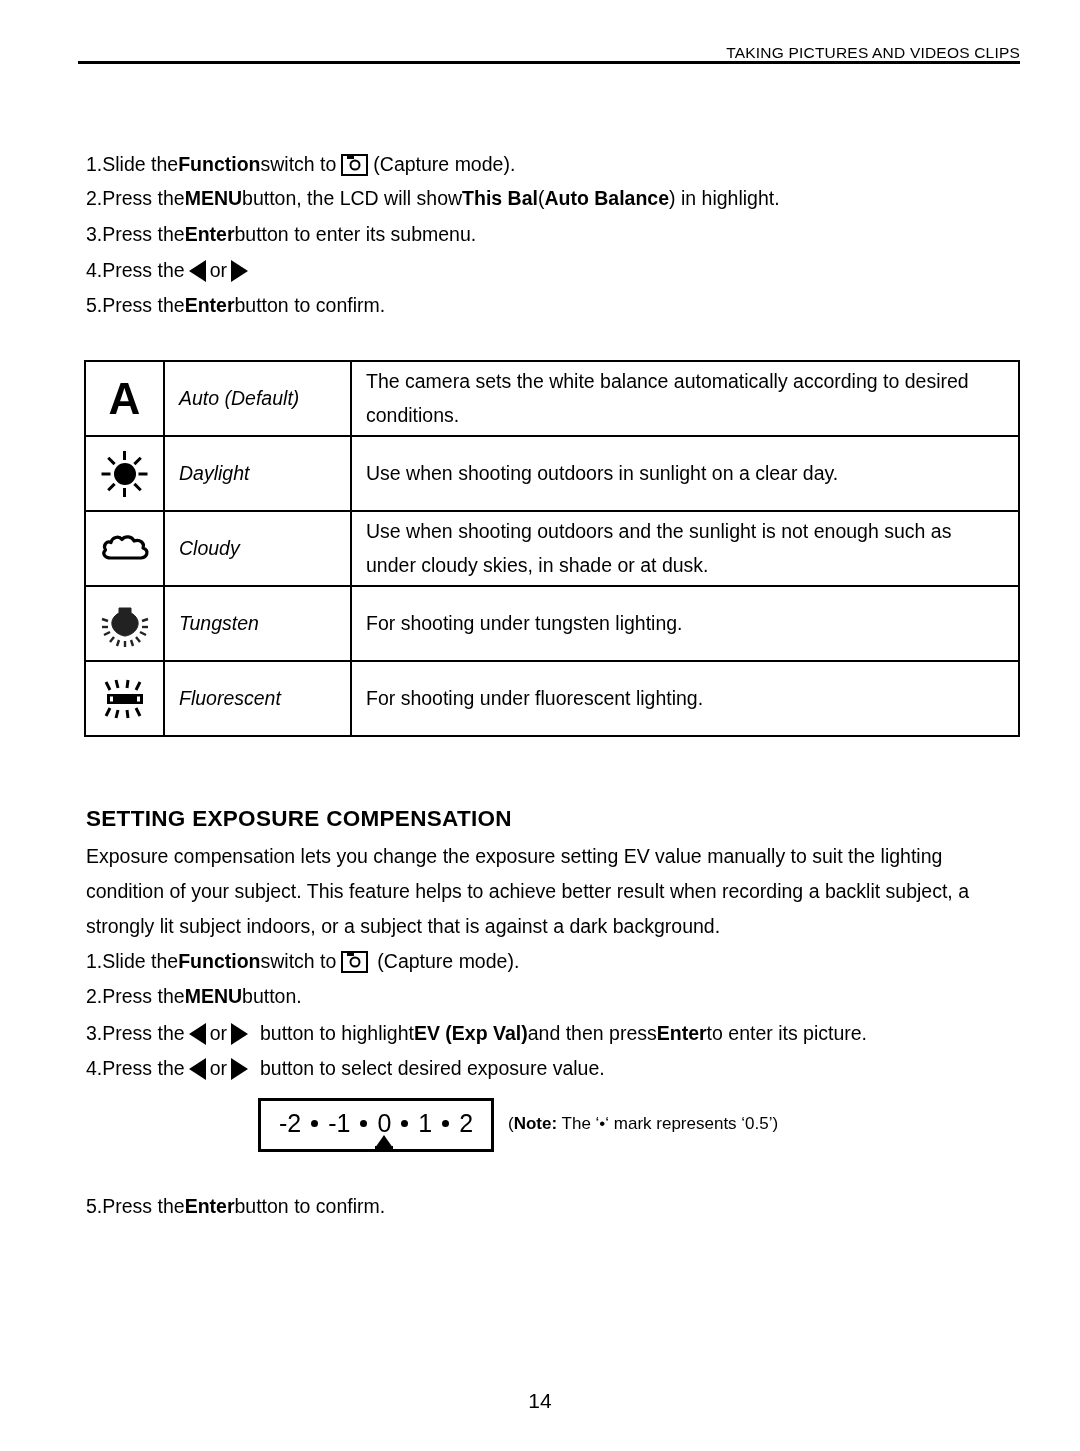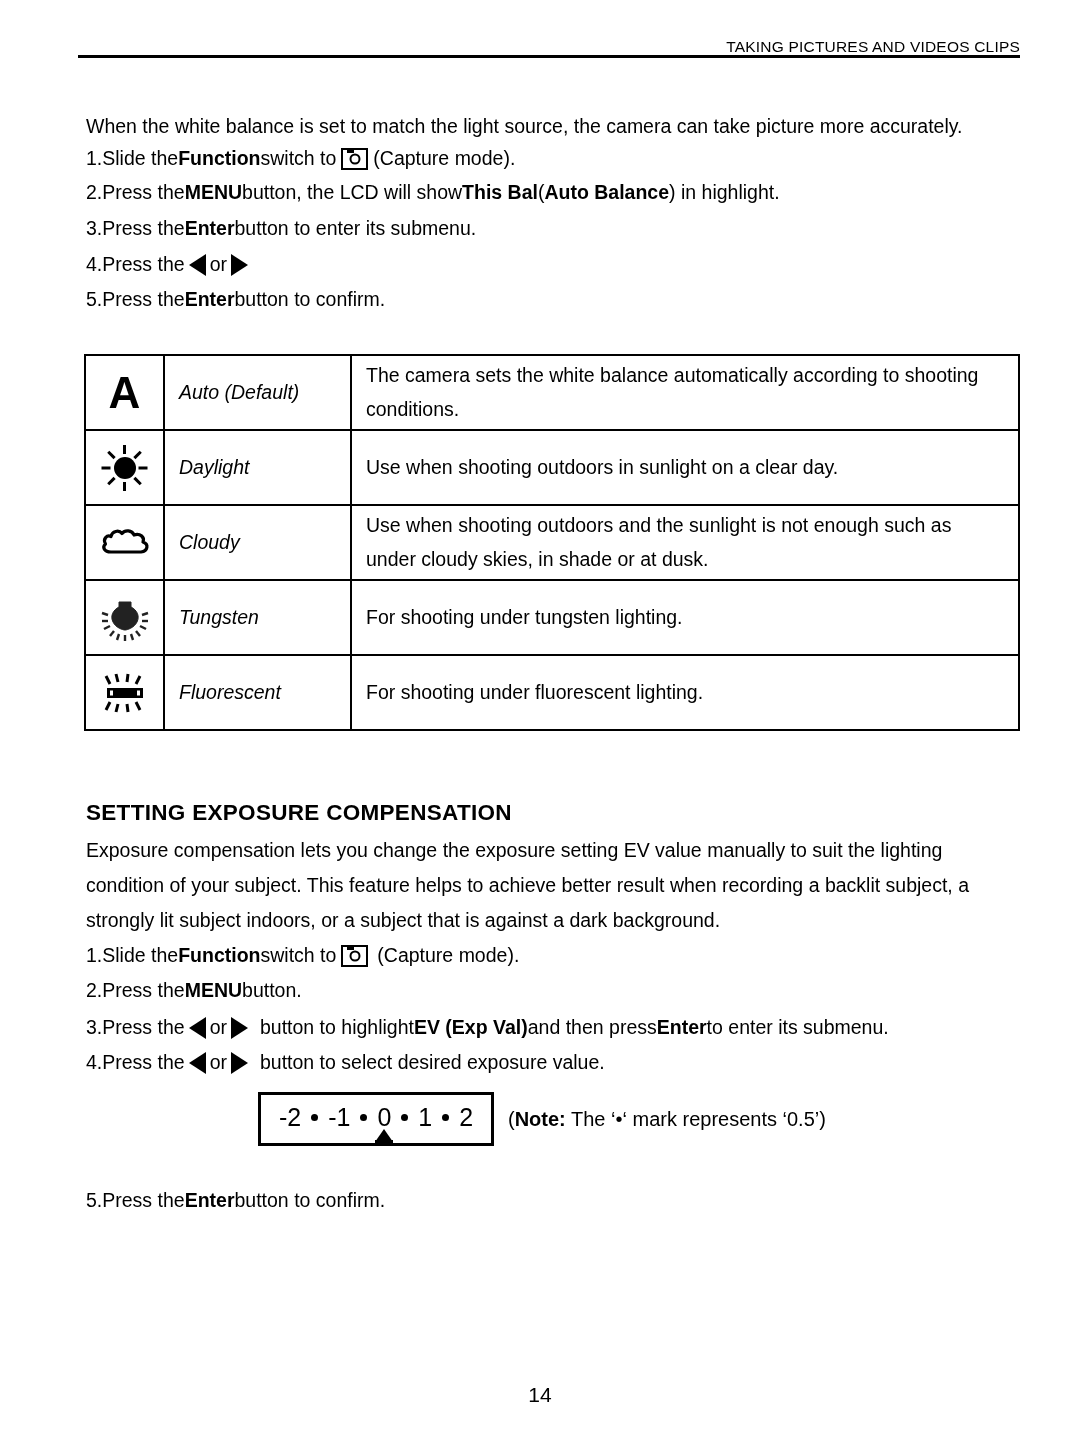--- a/index.html
+++ b/index.html
@@ -18,7 +18,7 @@
 
   .page {
     position: absolute;
-    left: 0; top: 0;
+    left: 0; top: 6px;
     width: 1080px;
     height: 1018px;
   }

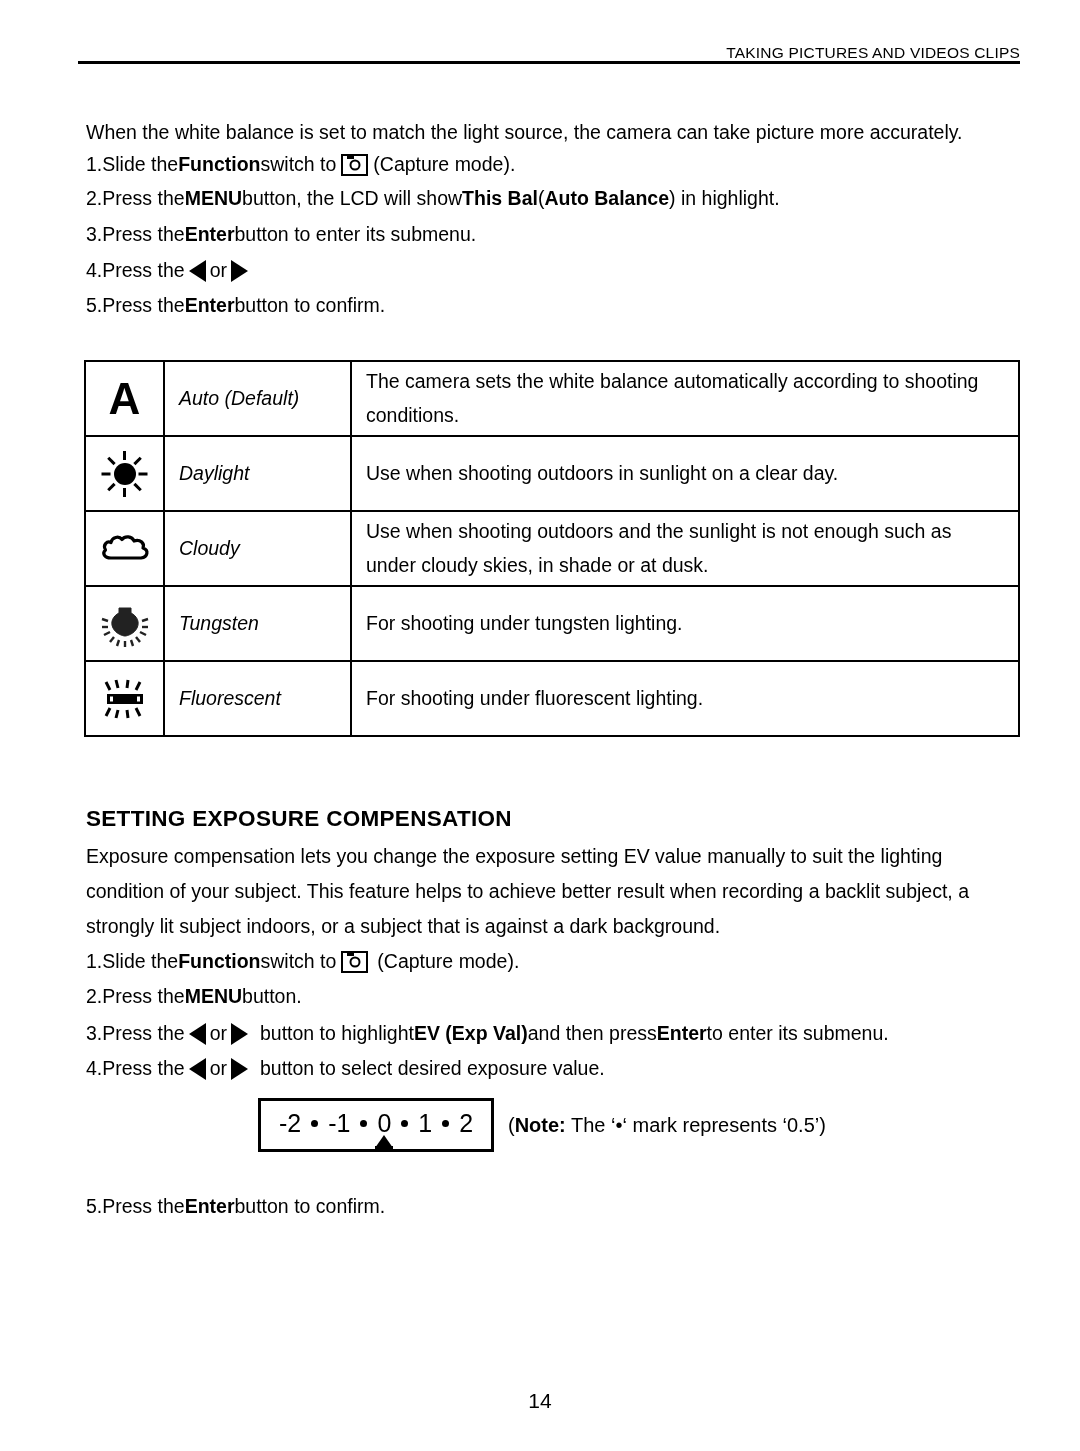--- a/index.html
+++ b/index.html
@@ -293,7 +293,6 @@
   <div class="header-rule"></div>
 
 
-  <div id="wb-intro" class="para">When the white balance is set to match the light source, the camera can take picture more accurately.</div>
 
   <div id="wb-s1" class="step">
     <span class="num">1.</span>

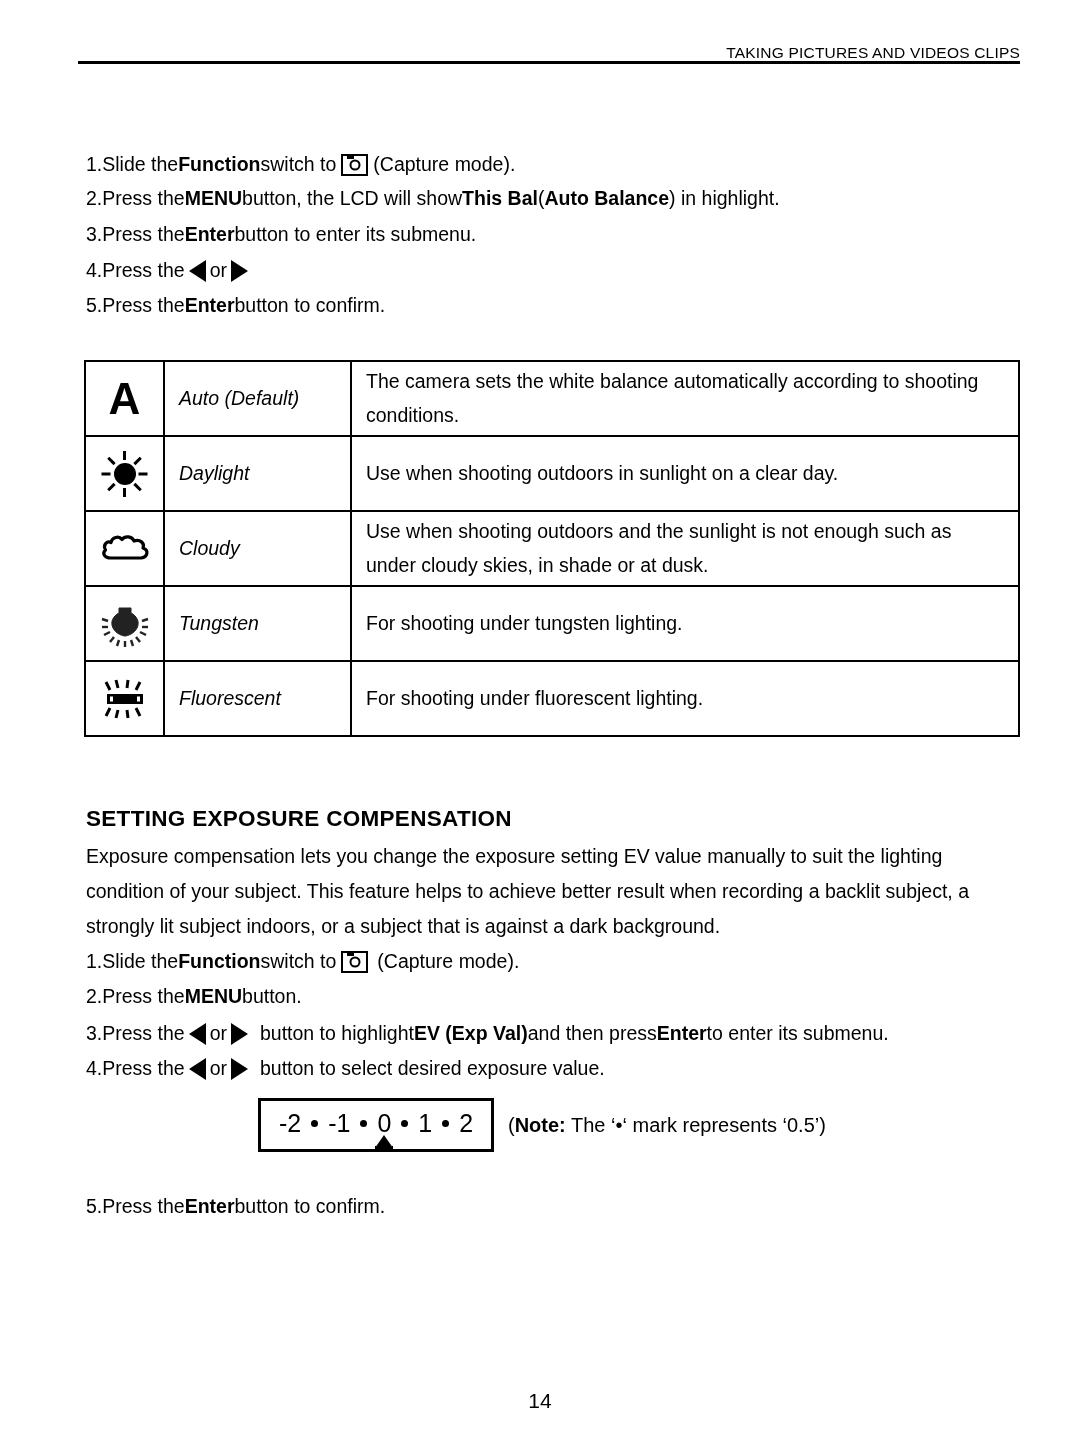--- a/index.html
+++ b/index.html
@@ -350,7 +350,7 @@
         </td>
         <td class="c-label">Auto (Default)</td>
         <td class="c-desc">
-          <span>The camera sets the white balance automatically according to shooting</span><br>
+          <span>The camera sets the white balance automatically according to desired</span><br>
           <span>conditions.</span>
         </td>
       </tr>

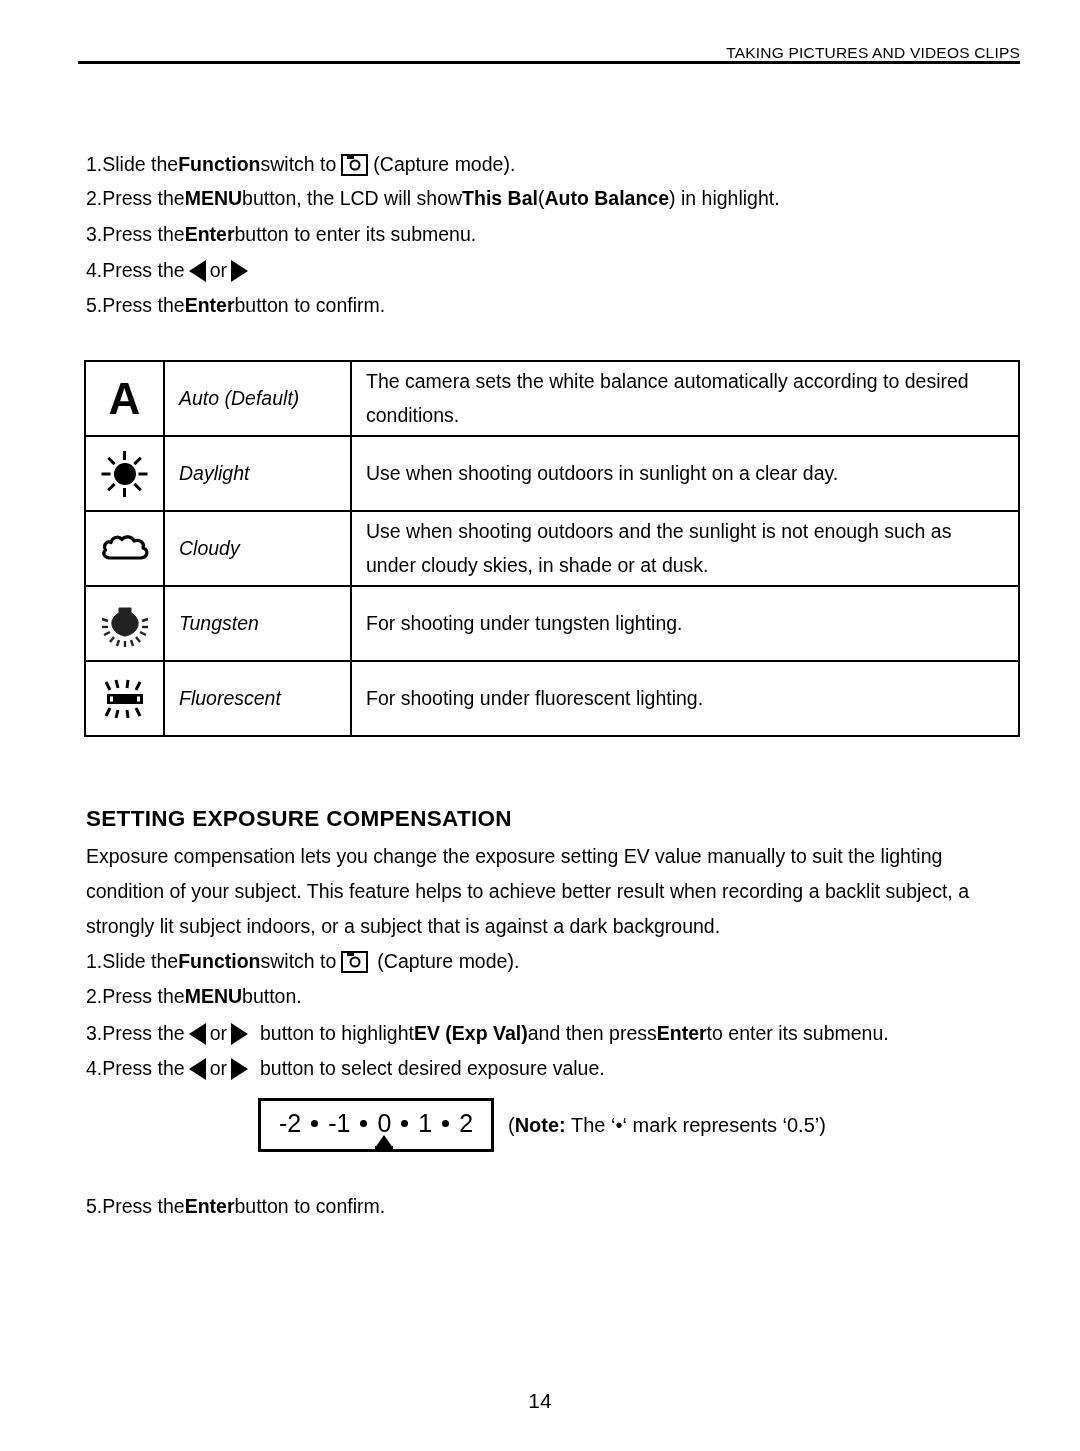--- a/index.html
+++ b/index.html
@@ -487,7 +487,7 @@
     <b>EV (Exp Val)</b>
     <span> and then press </span>
     <b>Enter</b>
-    <span> to enter its submenu.</span>
+    <span> to enter its picture.</span>
   </div>
 
   <div id="ec-s4" class="step">

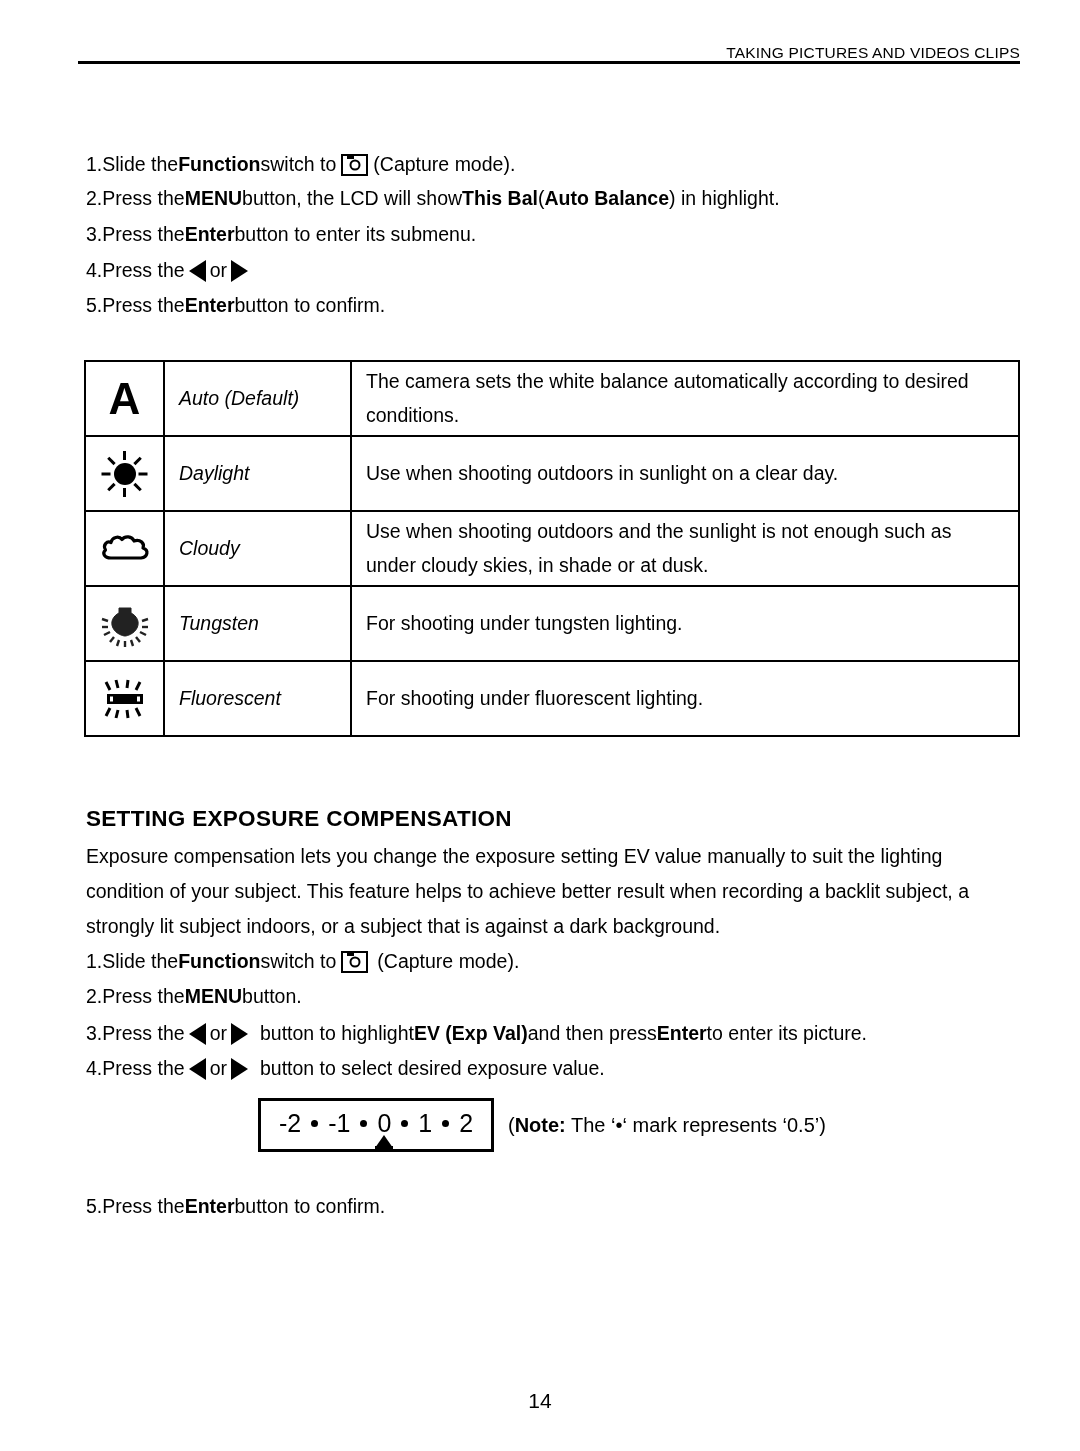--- a/index.html
+++ b/index.html
@@ -269,7 +269,7 @@
     position: absolute;
     left: 508px;
     top: 1108px;
-    font-size: 20px;
+    font-size: 17px;
     white-space: nowrap;
   }
   .ev-note b { font-weight: bold; }

